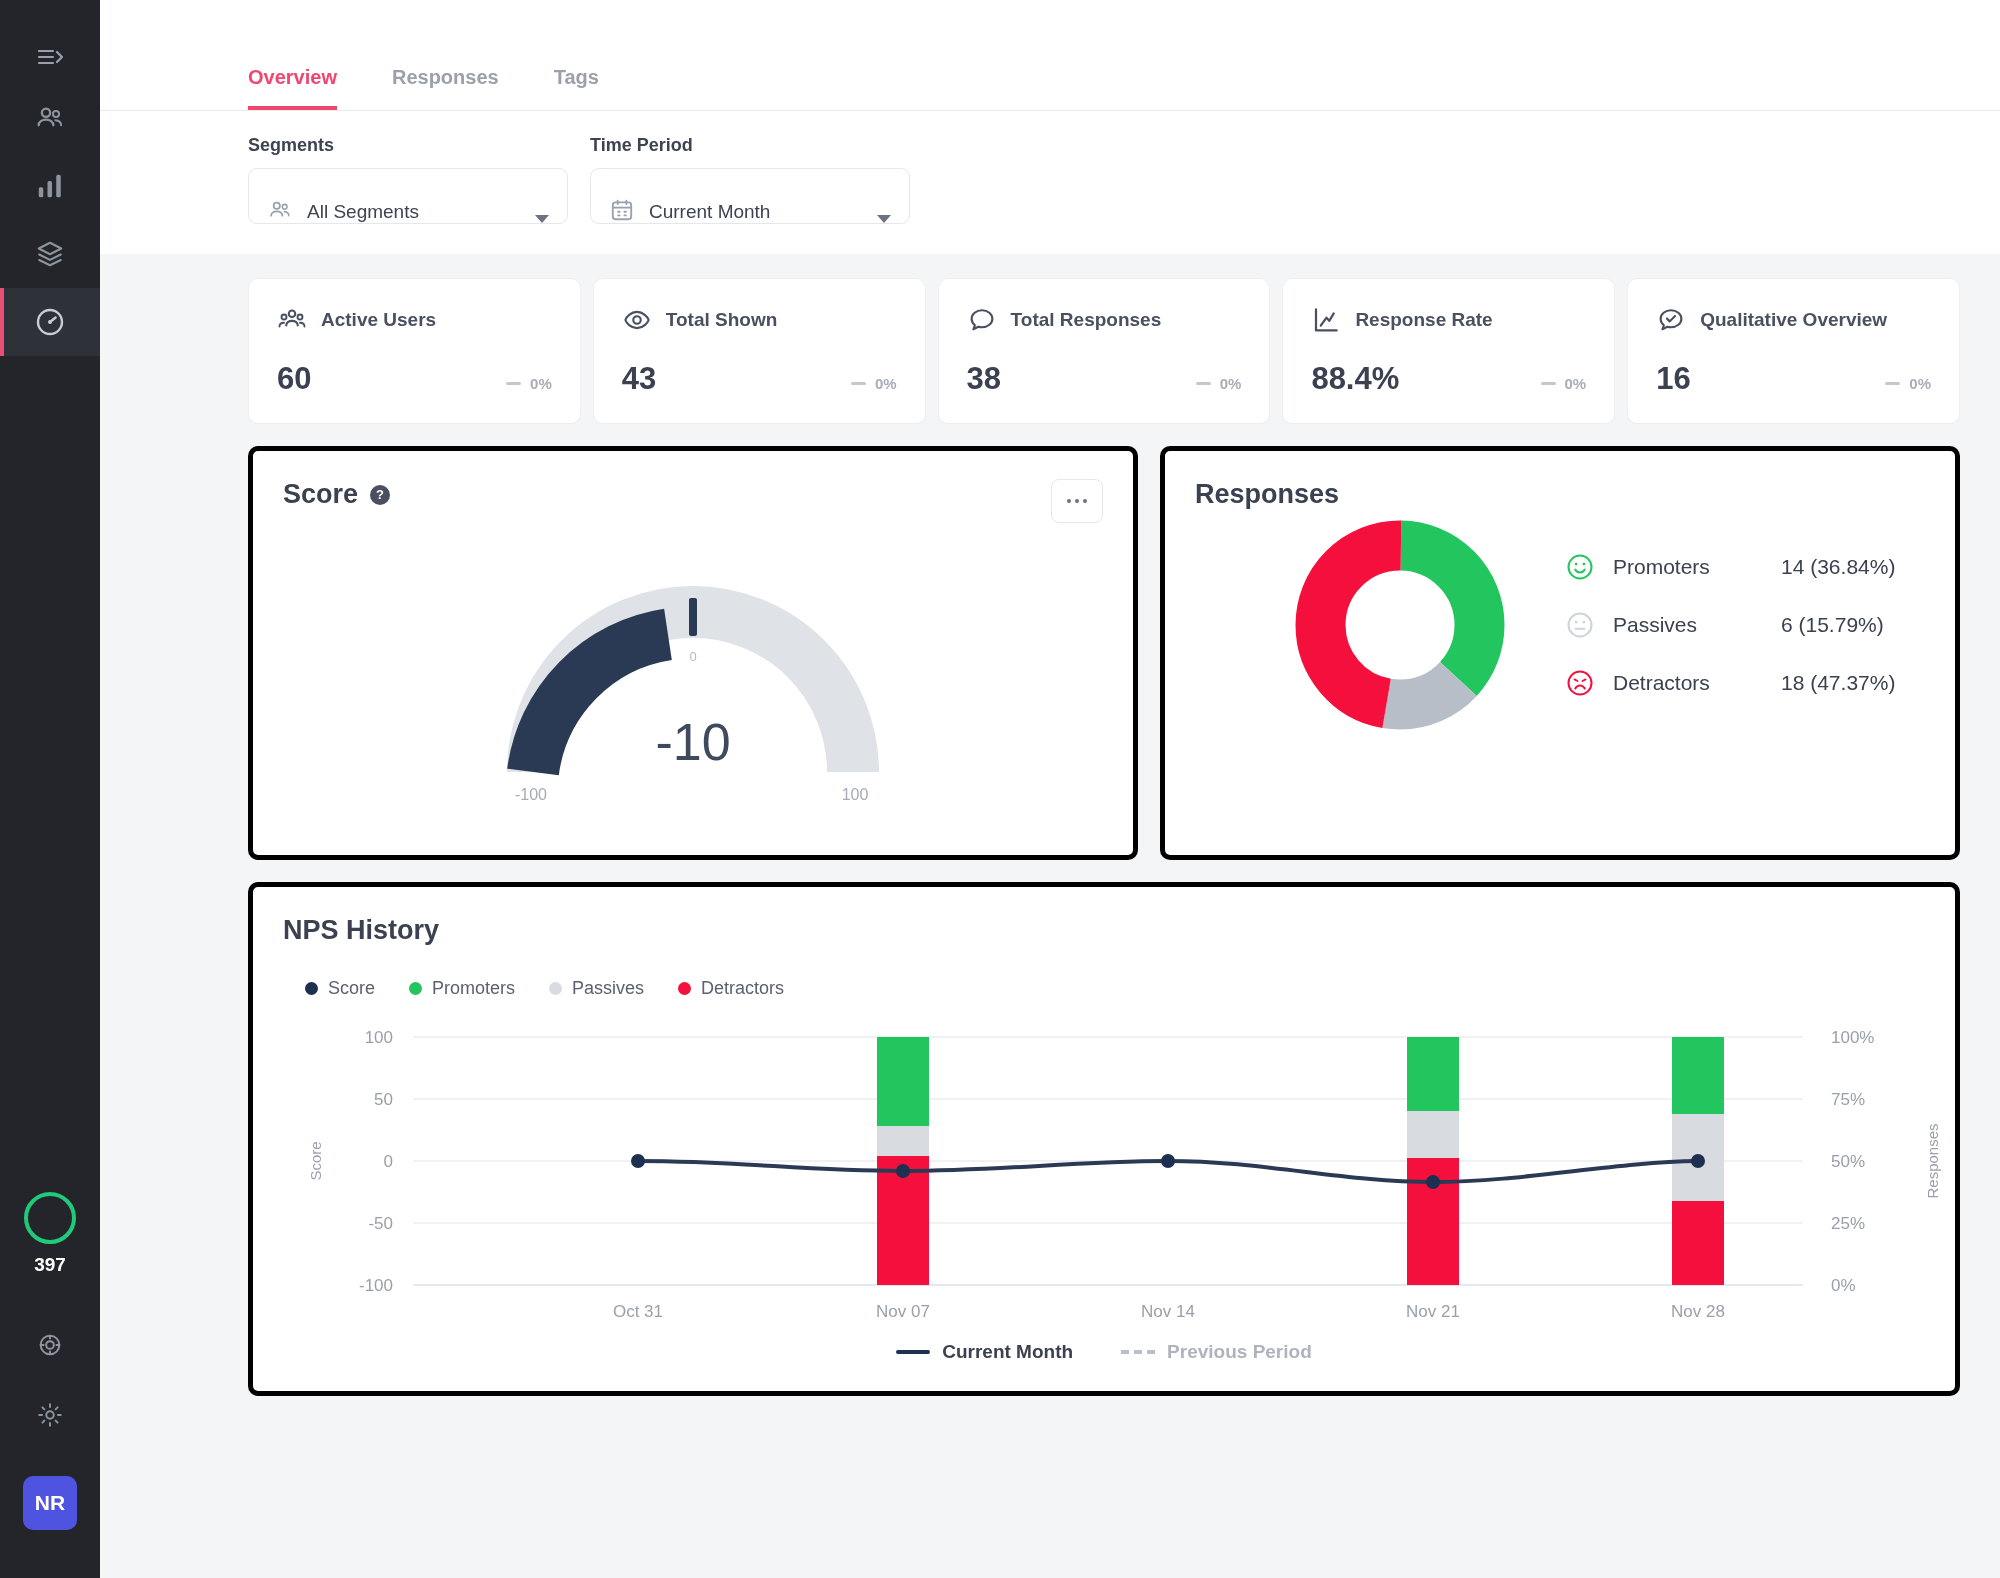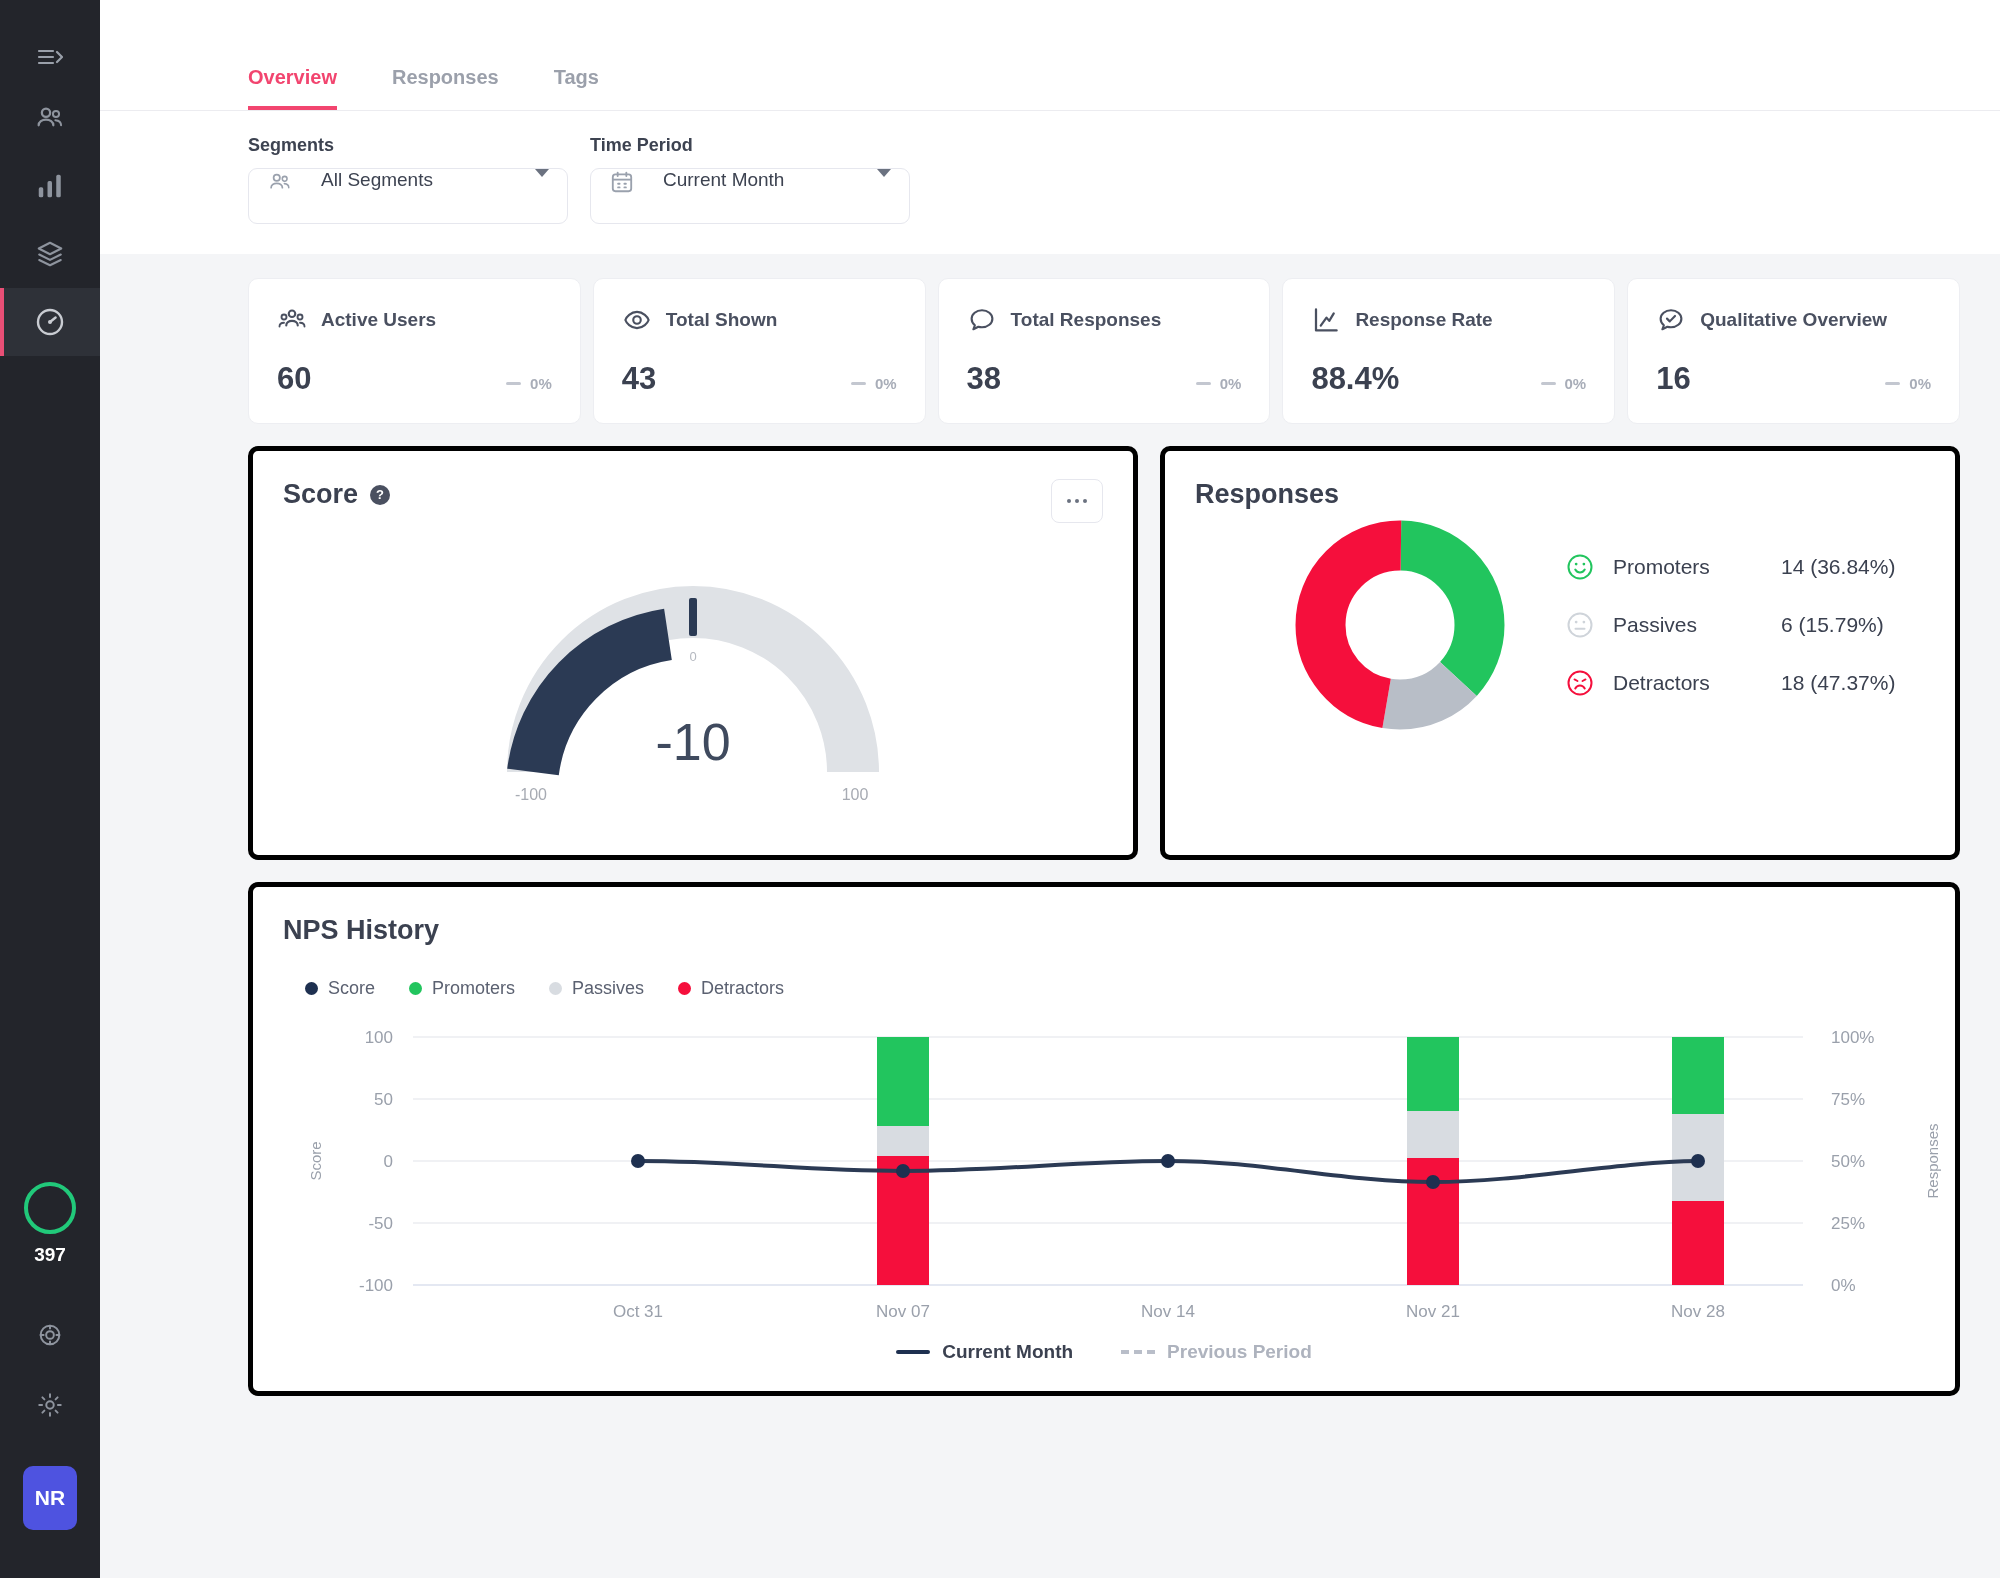--- a/index.html
+++ b/index.html
@@ -81,7 +81,7 @@
   .filter-group { display: flex; flex-direction: column; }
   .filter-label { font-size: 18px; font-weight: 700; color: #3d4351; margin-bottom: 12px; }
   .select {
-    display: flex; align-items: flex-start; gap: 28px;
+    display: flex; align-items: flex-end; gap: 14px;
     border: 1px solid #e6e7ee; border-radius: 9px; background: #fff;
     padding: 0 18px; height: 56px; min-width: 320px; cursor: pointer;
   }

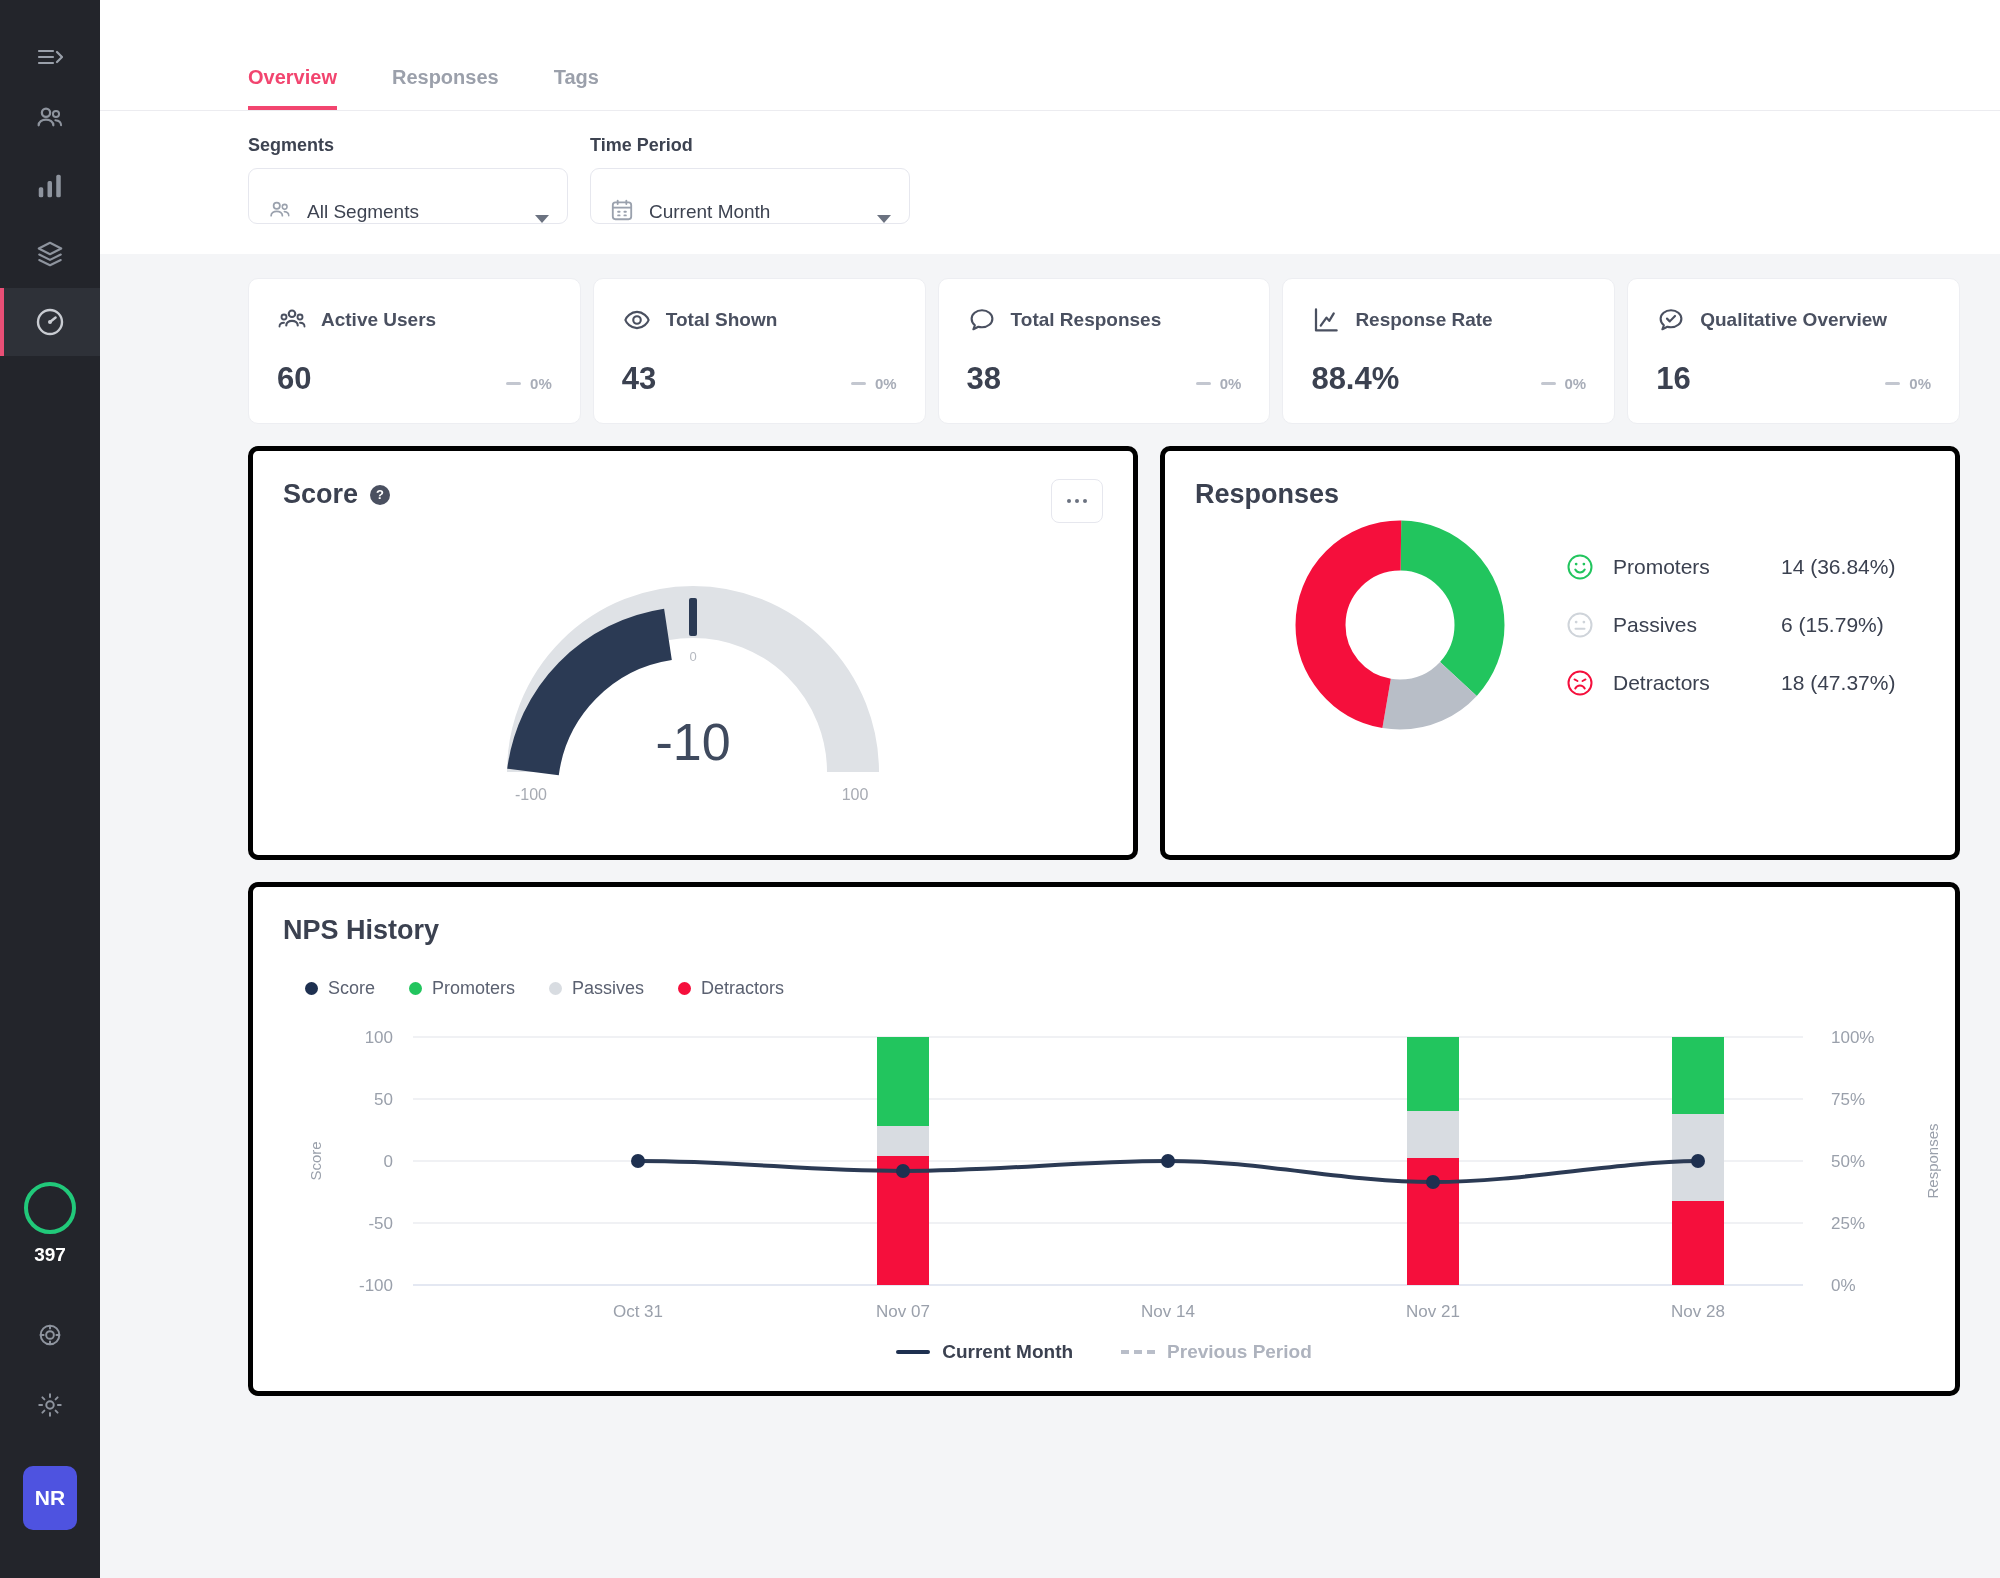--- a/index.html
+++ b/index.html
@@ -47,7 +47,7 @@
   .credit-num { color: #fff; font-size: 19px; font-weight: 700; margin-bottom: 34px; }
   .sb-mini { width: 100%; height: 70px; display: flex; align-items: center; justify-content: center; color: #8e949e; cursor:pointer; }
   .avatar {
-    width: 54px; height: 64px; border-radius: 10px; background: #4e53e0;
+    width: 54px; height: 54px; border-radius: 10px; background: #4e53e0;
     color: #fff; display: flex; align-items: center; justify-content: center;
     font-size: 21px; font-weight: 700; margin-top: 26px; cursor: pointer;
   }

